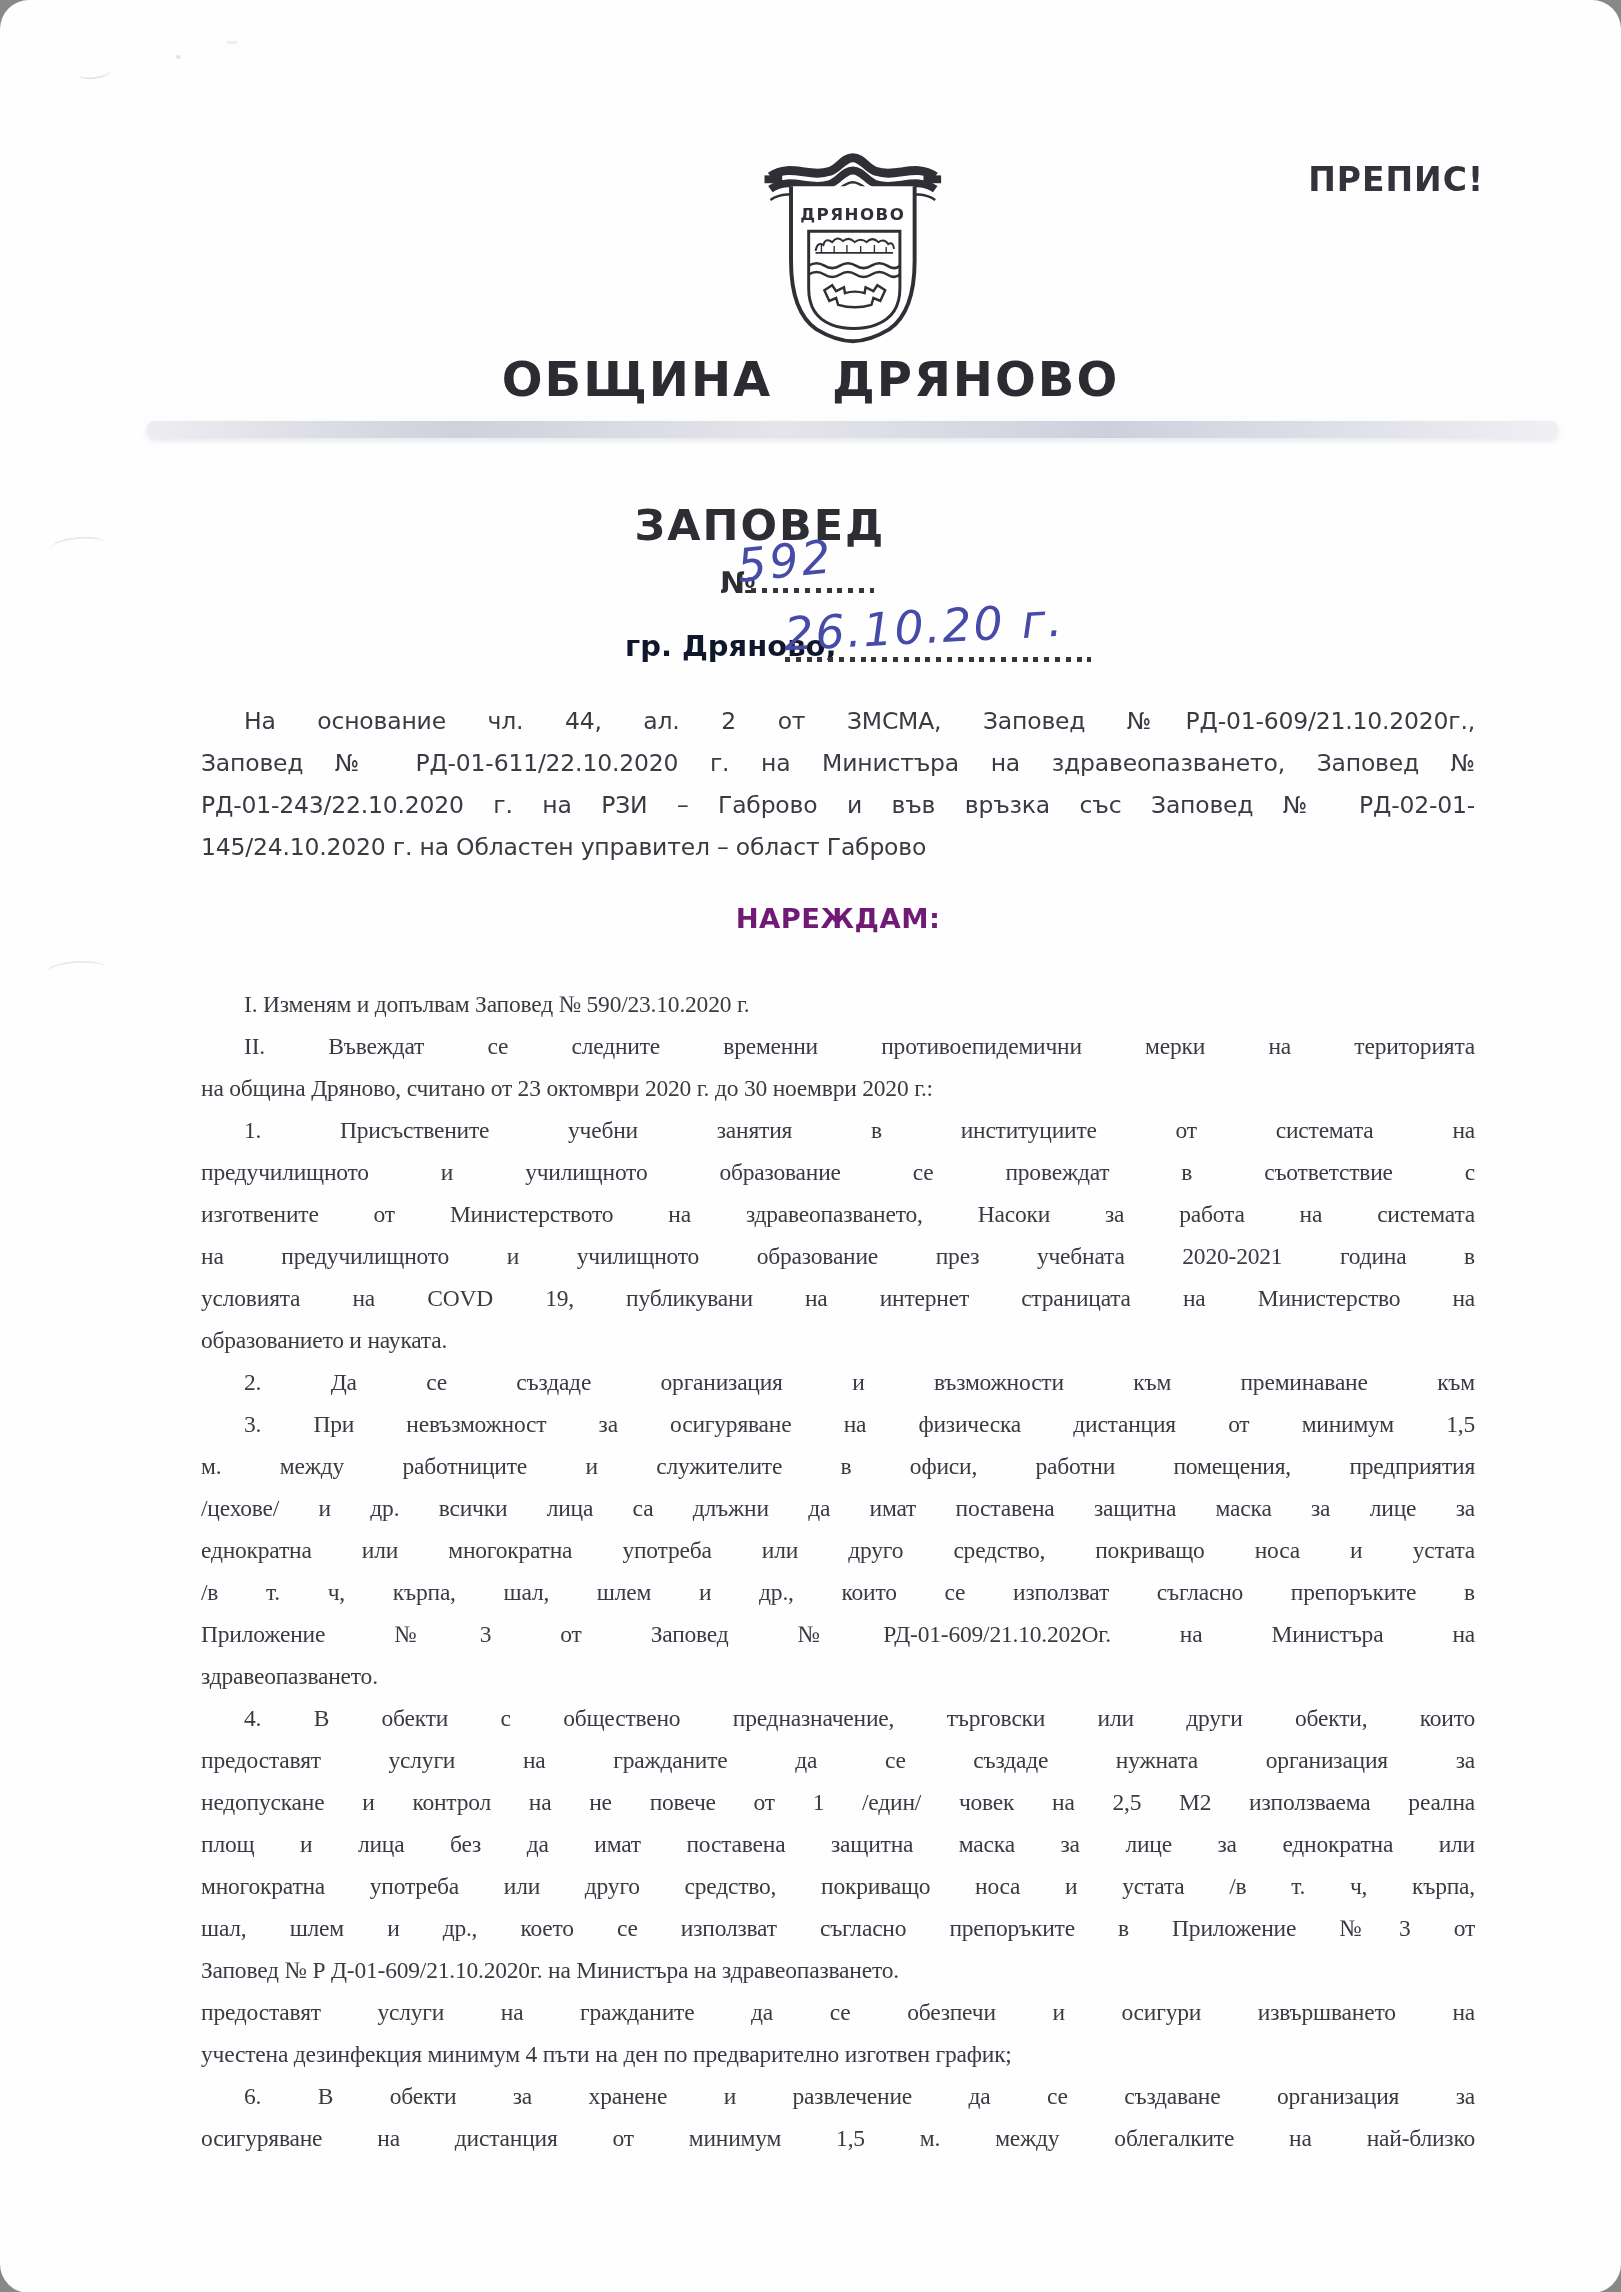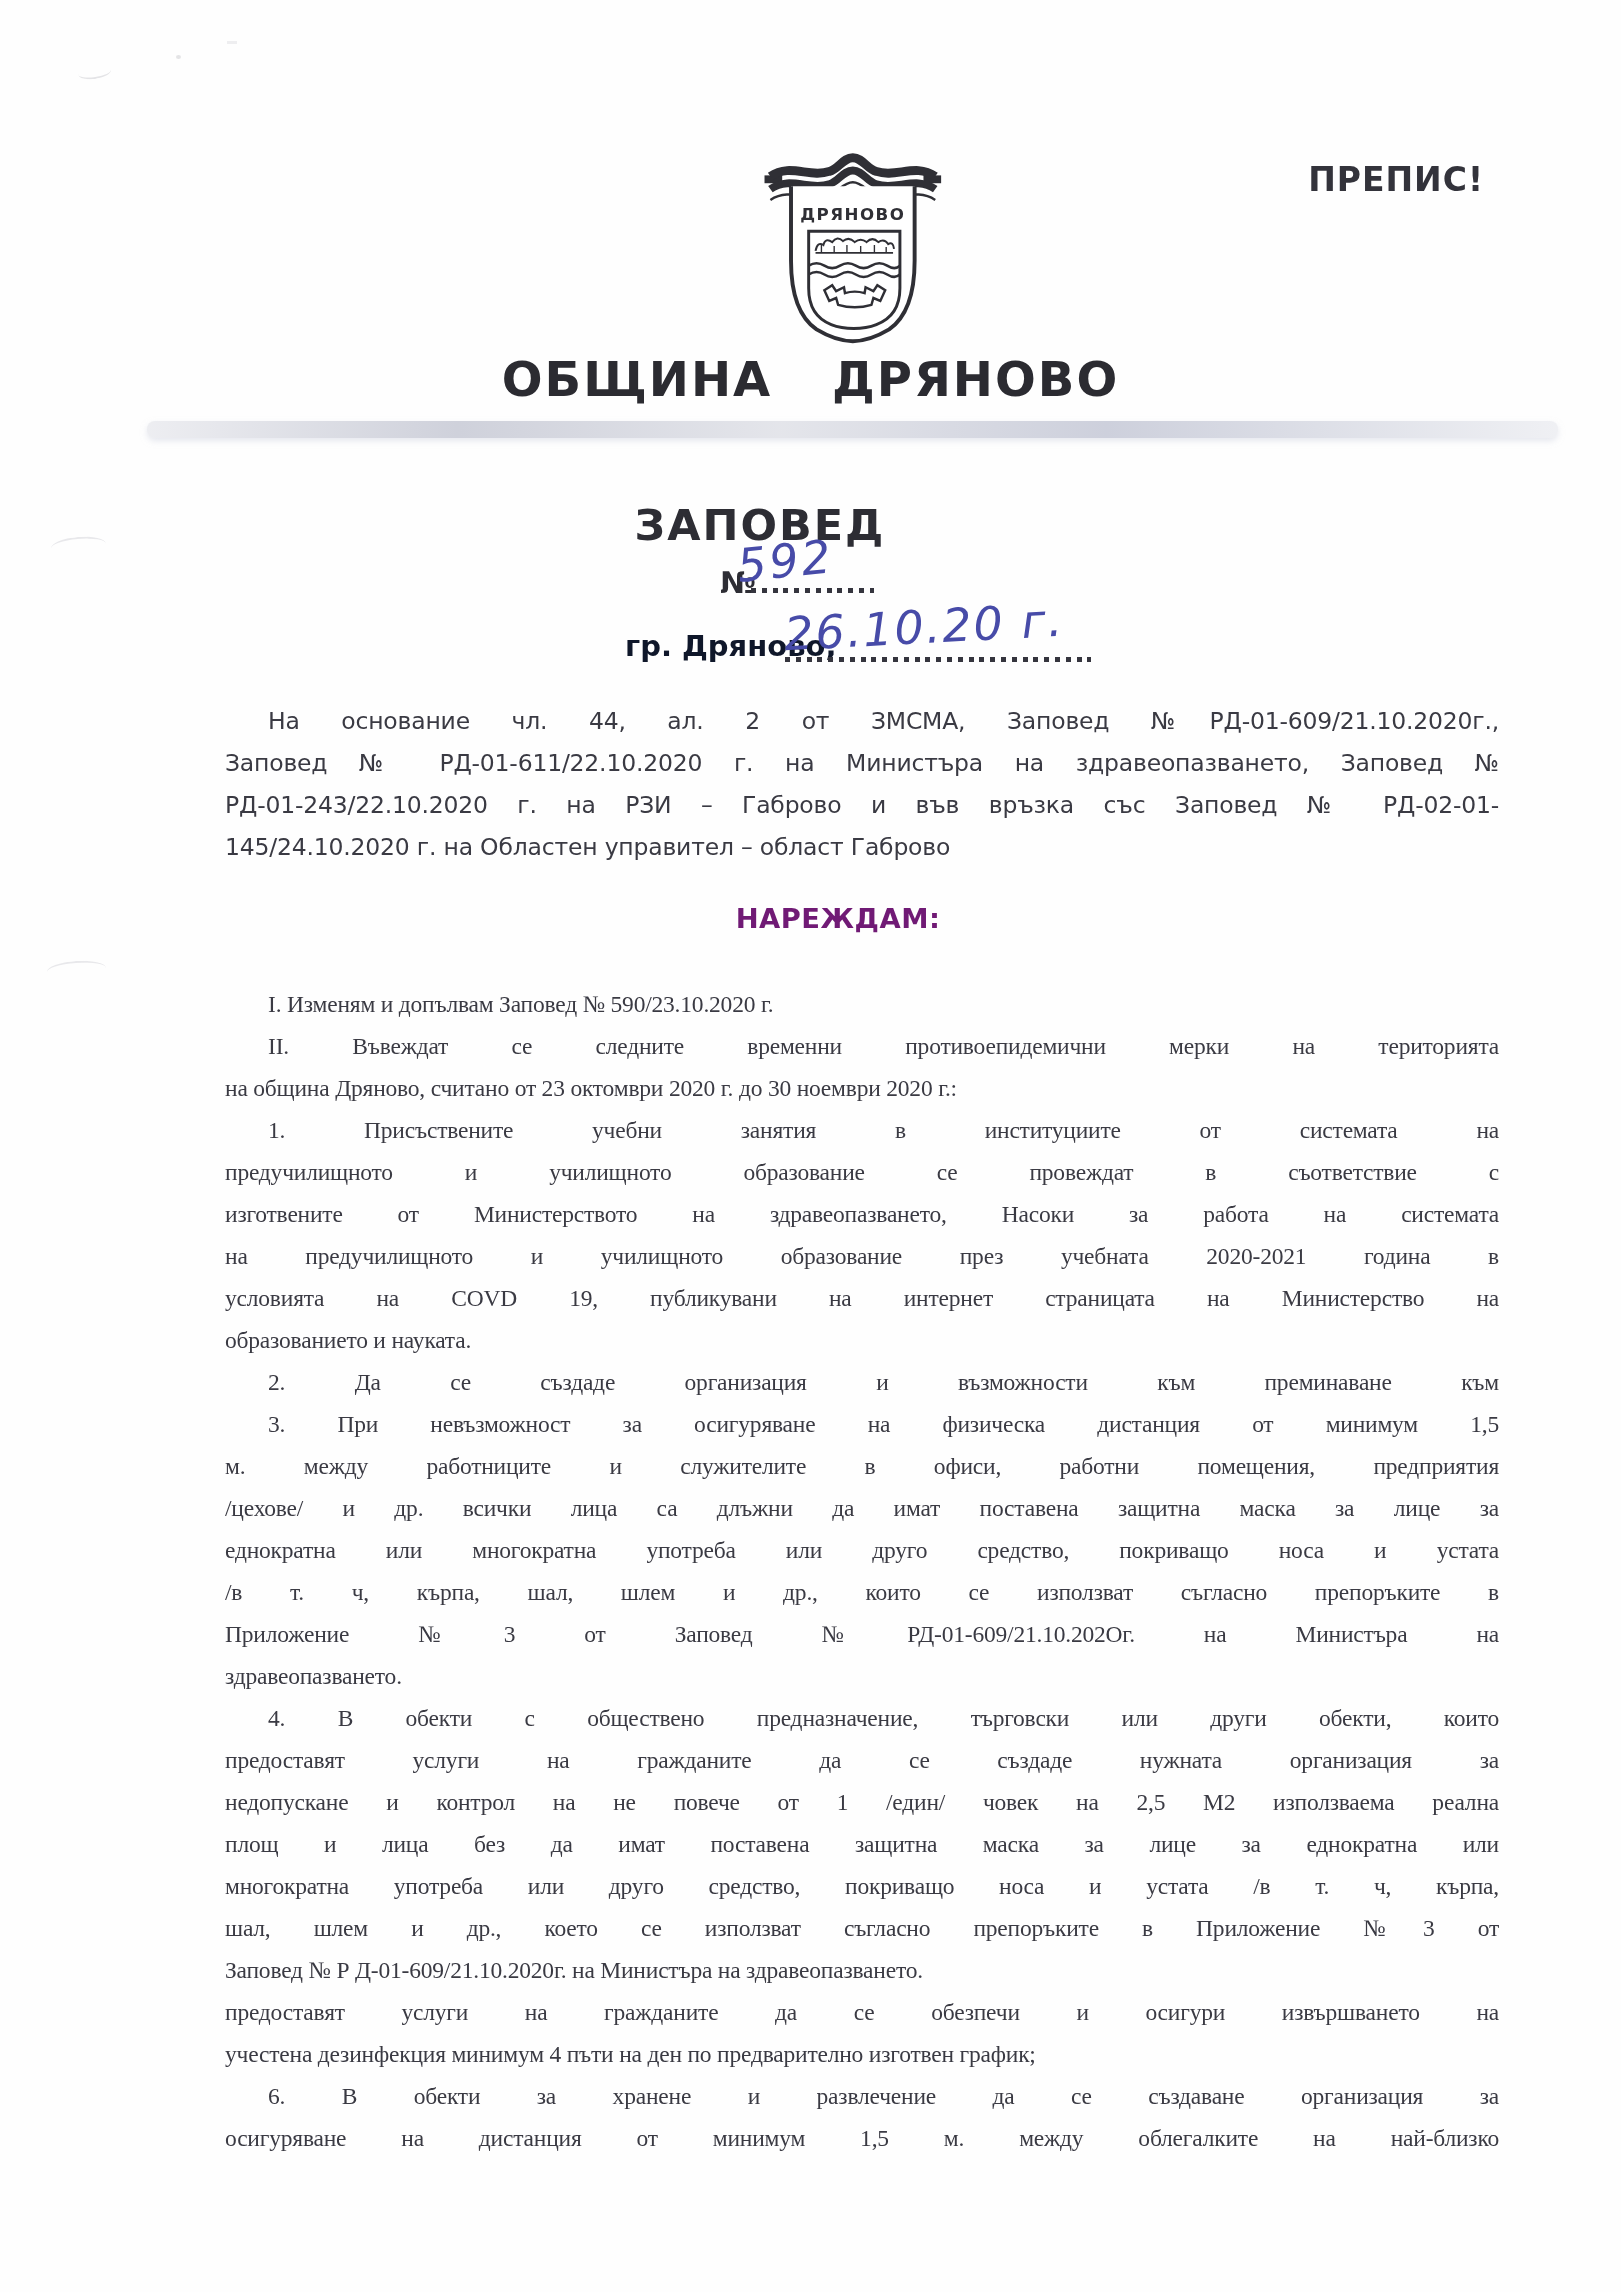--- a/index.html
+++ b/index.html
@@ -10,6 +10,7 @@
     font-family:"DejaVu Sans",sans-serif;
     color:#3a3a43;
     overflow:hidden;
+    border-radius:29px;
   }
   
   .copy-label{

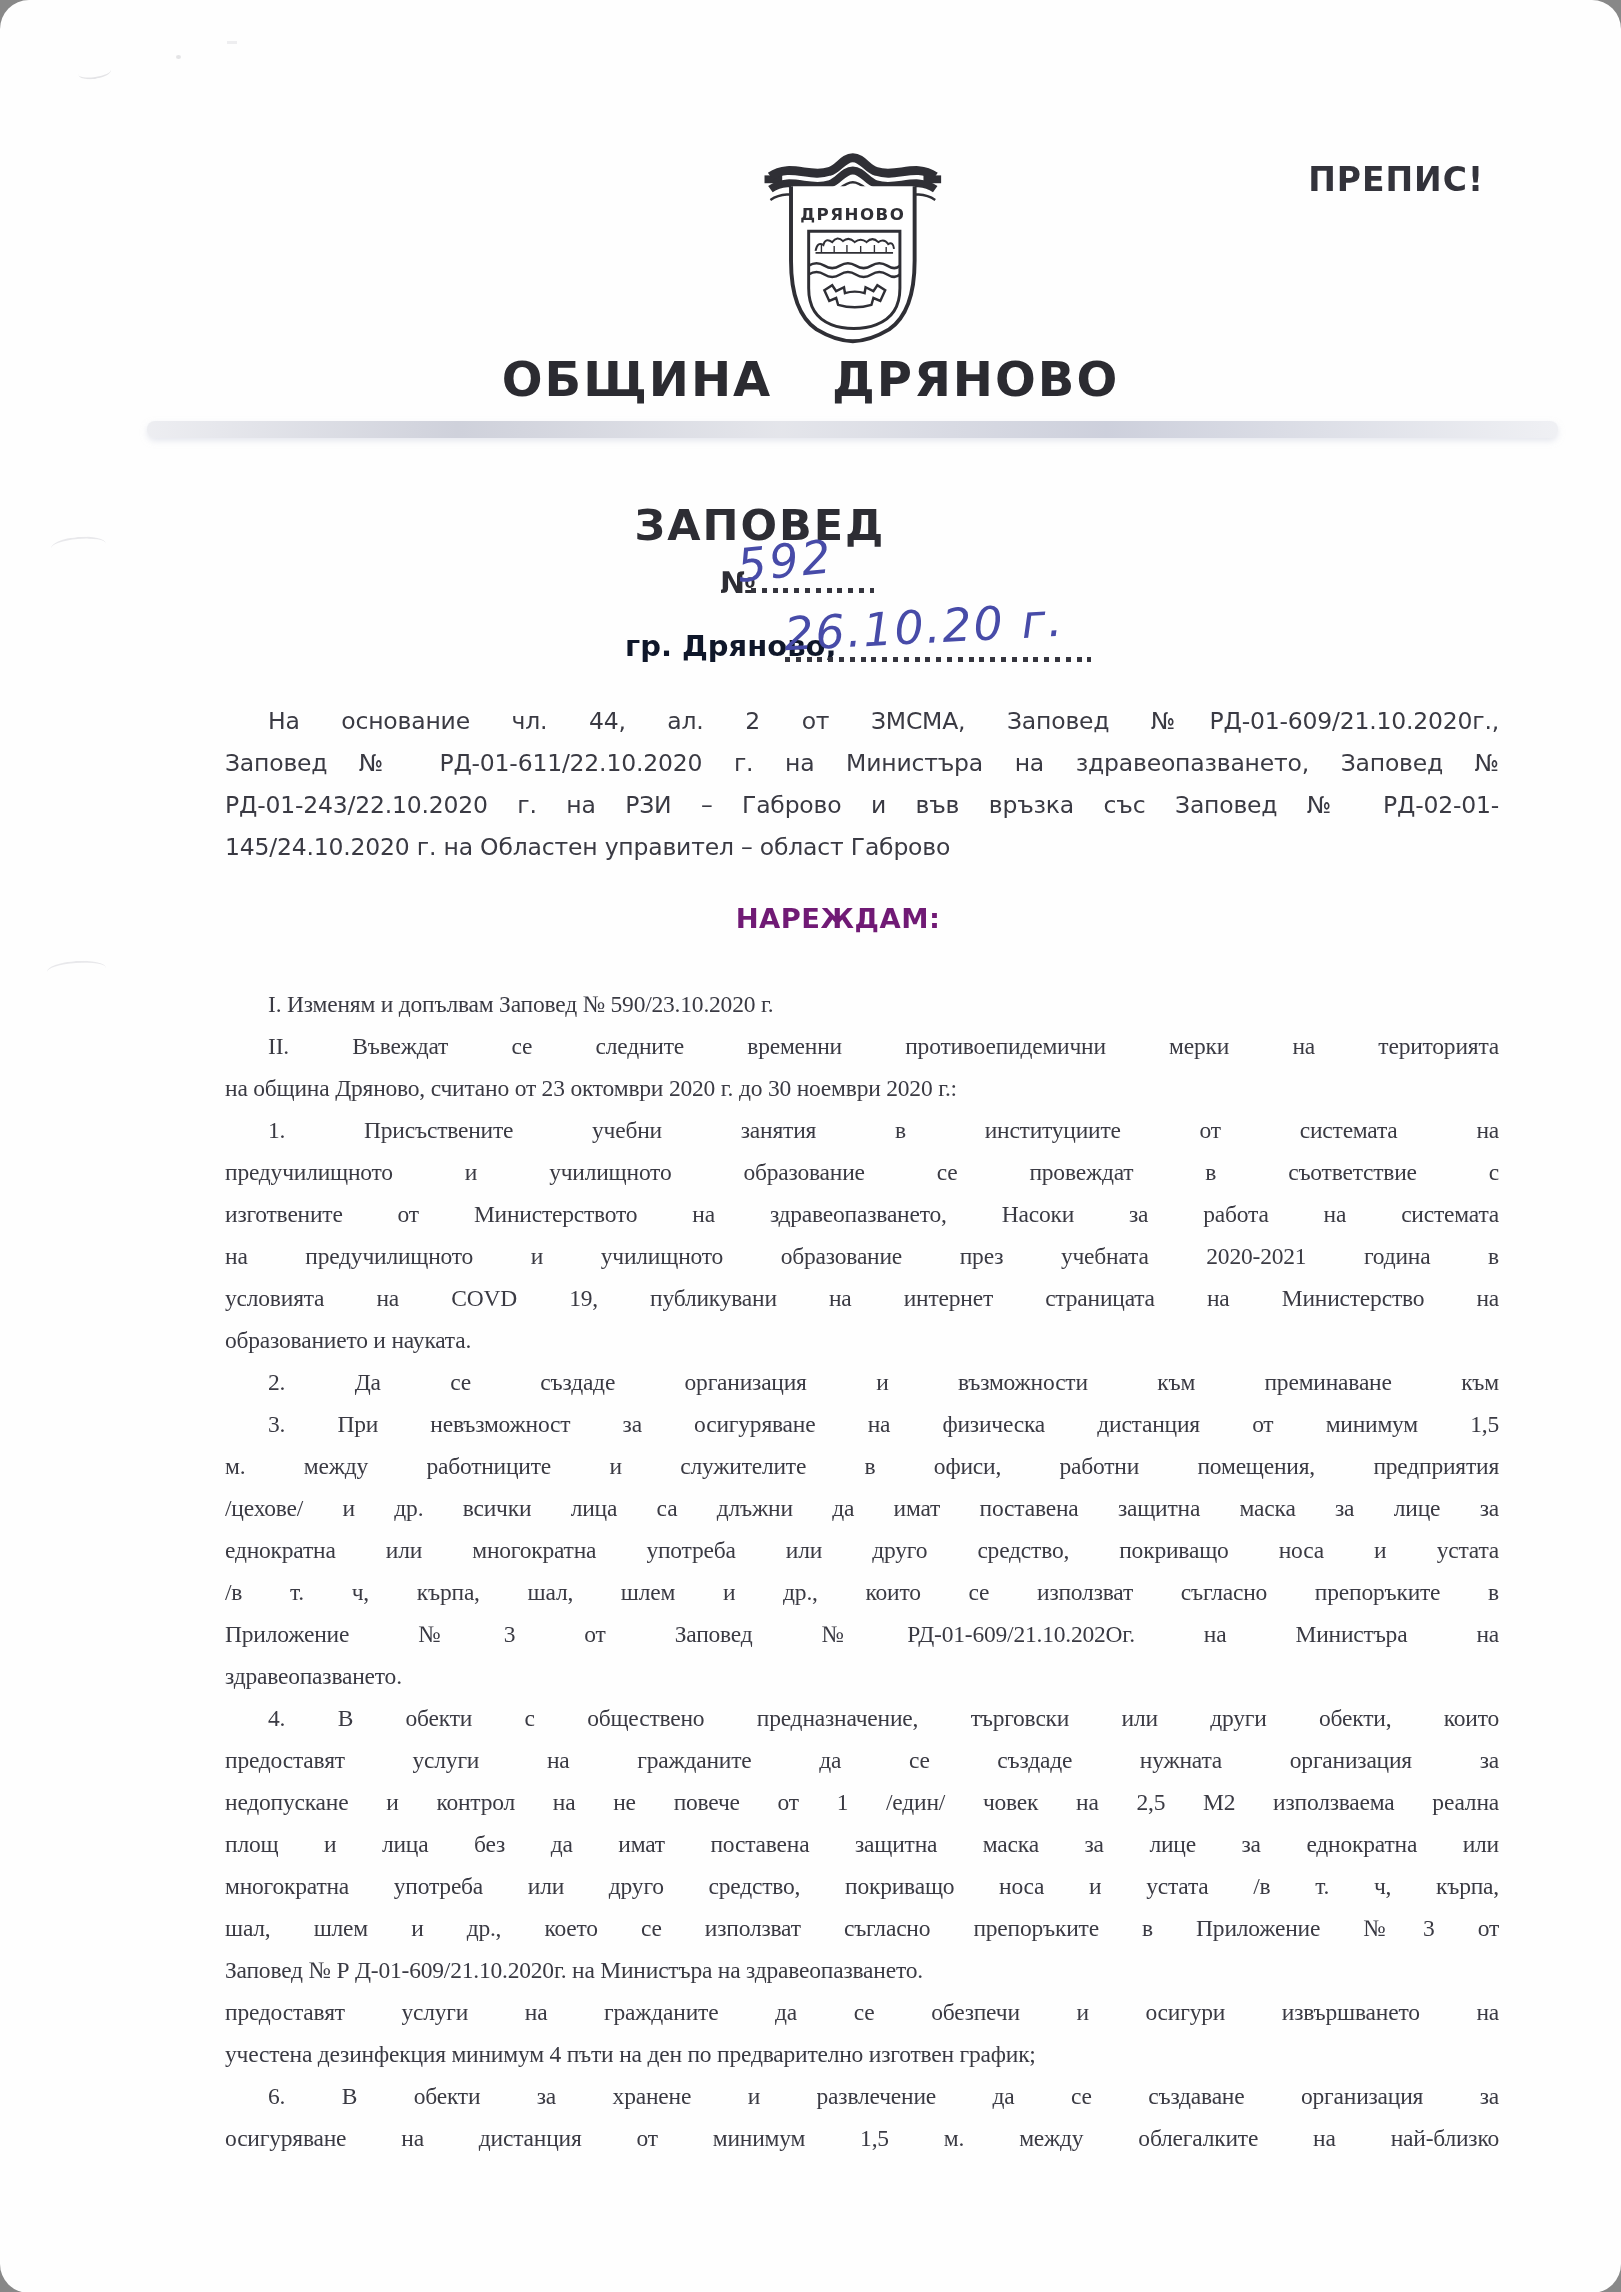--- a/index.html
+++ b/index.html
@@ -65,7 +65,7 @@
     font-size:46px;transform:rotate(-3deg);letter-spacing:2px;
   }
   
-  .textblock{position:absolute;left:201px;width:1274px;margin-left:24px;}
+  .textblock{position:absolute;left:201px;width:1274px;}
   .intro-block{top:700px;}
   .main-block{top:983px;font-family:Liberation Serif, serif;}
   .ln{

